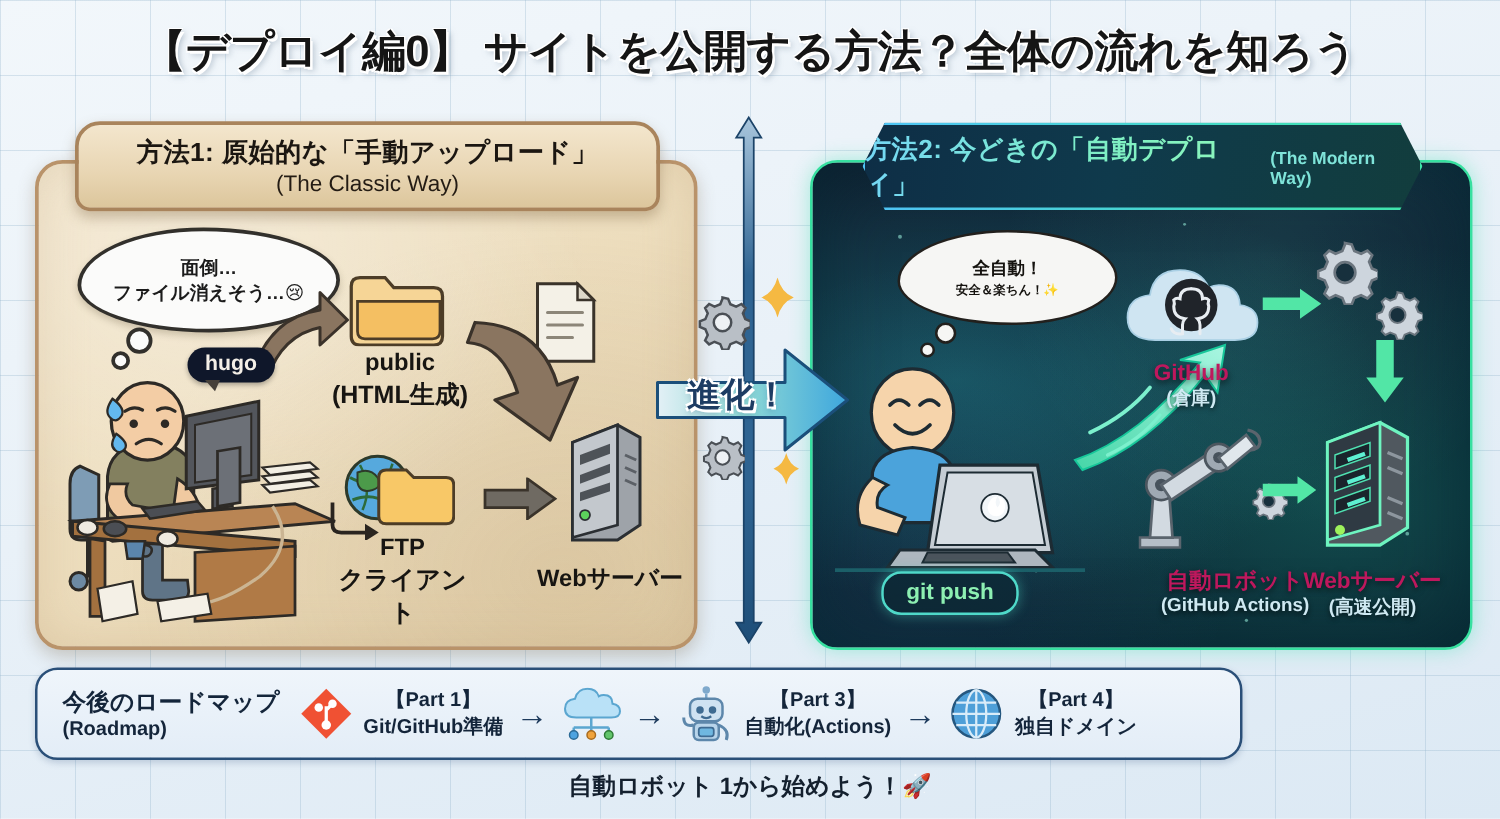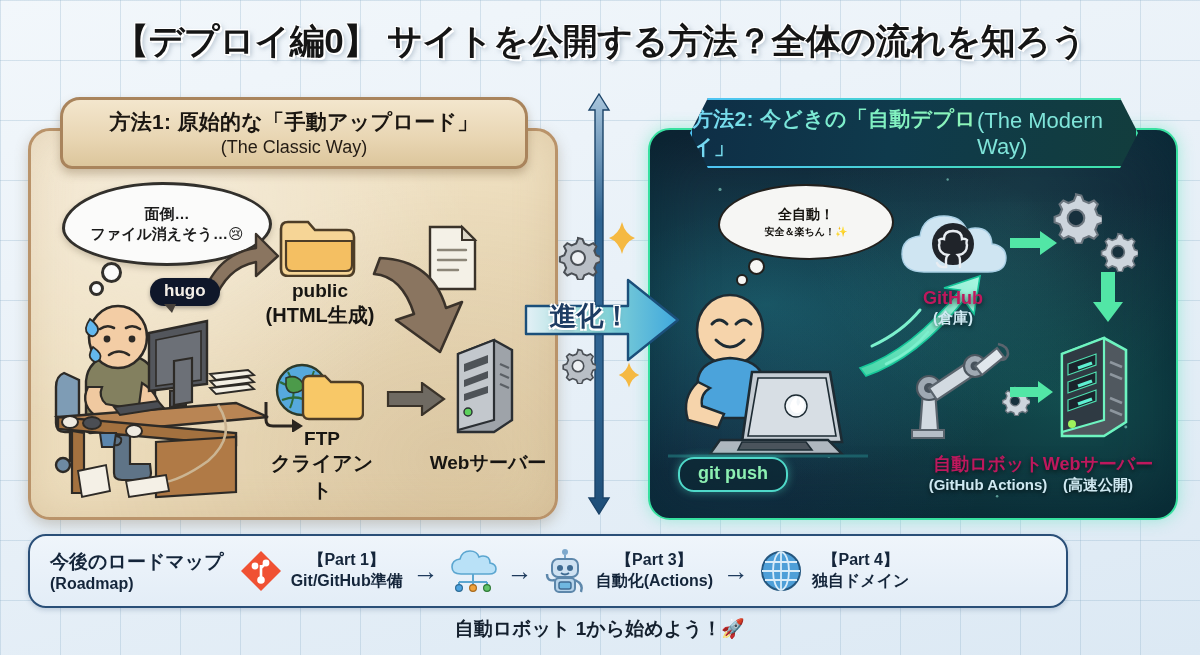--- a/index.html
+++ b/index.html
@@ -107,7 +107,7 @@
     -webkit-background-clip: text; background-clip: text; color: transparent;
   }
   .hdr-modern .l2 {
-    font-size: 22px; font-weight: 400; color: #7fe4d9; margin-top: 1px;
+    font-size: 14px; font-weight: 700; color: #7fe4d9; margin-top: 1px;
   }
 
   

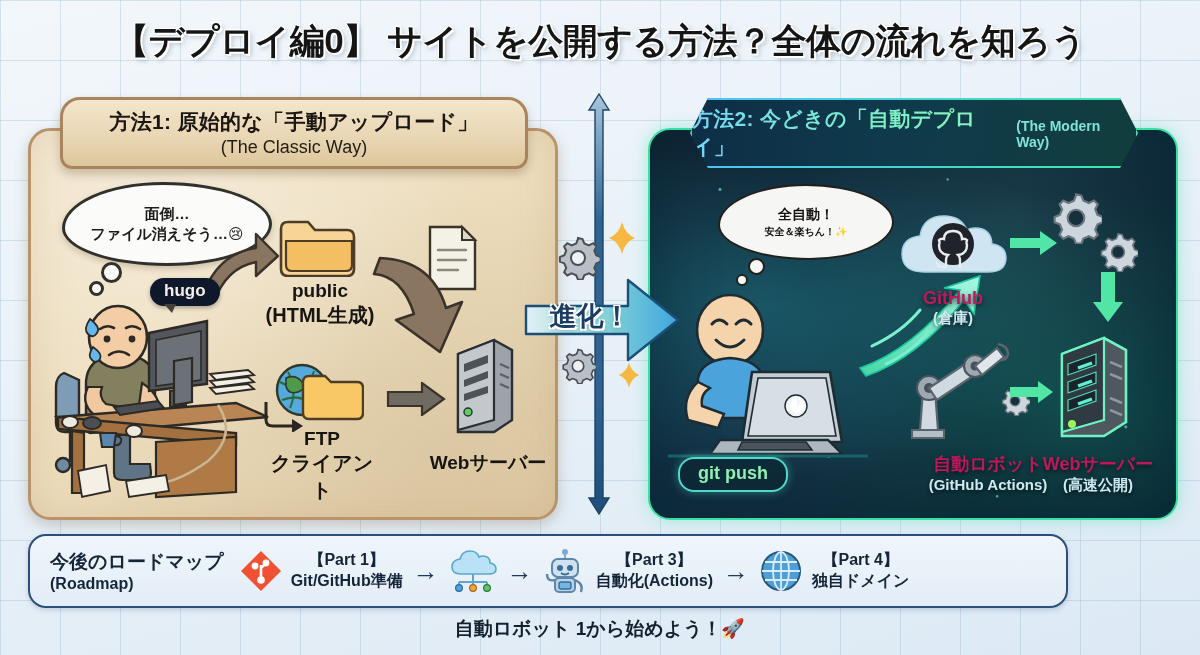--- a/index.html
+++ b/index.html
@@ -184,7 +184,7 @@
   .bubble-modern .t2 { font-size: 10px; font-weight: 900; color: #15130f; margin-top: 1px; }
 
   .badge-git {
-    position: absolute; left: 678px; top: 457px;
+    position: absolute; left: 705px; top: 457px;
     padding: 4px 18px 6px; border-radius: 16px;
     border: 2px solid #4fd9c9; color: #8df0b2;
     font-size: 18px; font-weight: 700; z-index: 8;

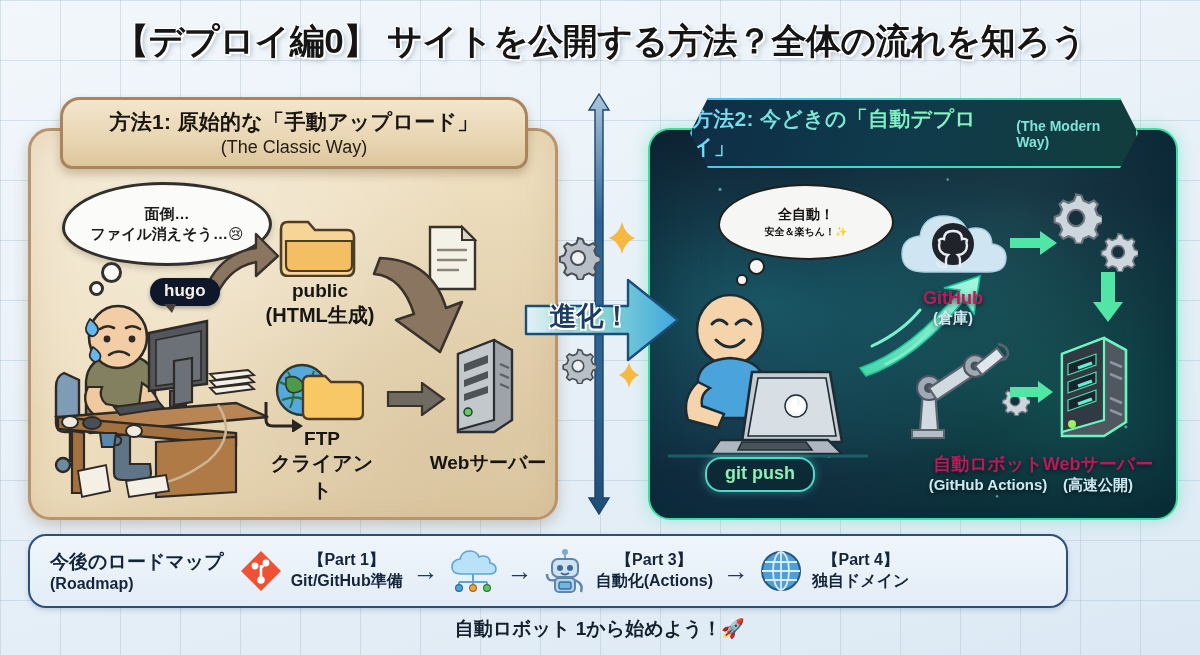--- a/index.html
+++ b/index.html
@@ -200,7 +200,7 @@
 
   
   #roadmap {
-    position: absolute; left: 28px; top: 534px; width: 1040px; height: 74px;
+    position: absolute; left: 28px; top: 534px; width: 966px; height: 74px;
     background: linear-gradient(180deg, #eff5fb 0%, #e3edf7 100%);
     border: 2px solid #2a4f78; border-radius: 18px;
     display: flex; align-items: center; padding: 16px 20px;

